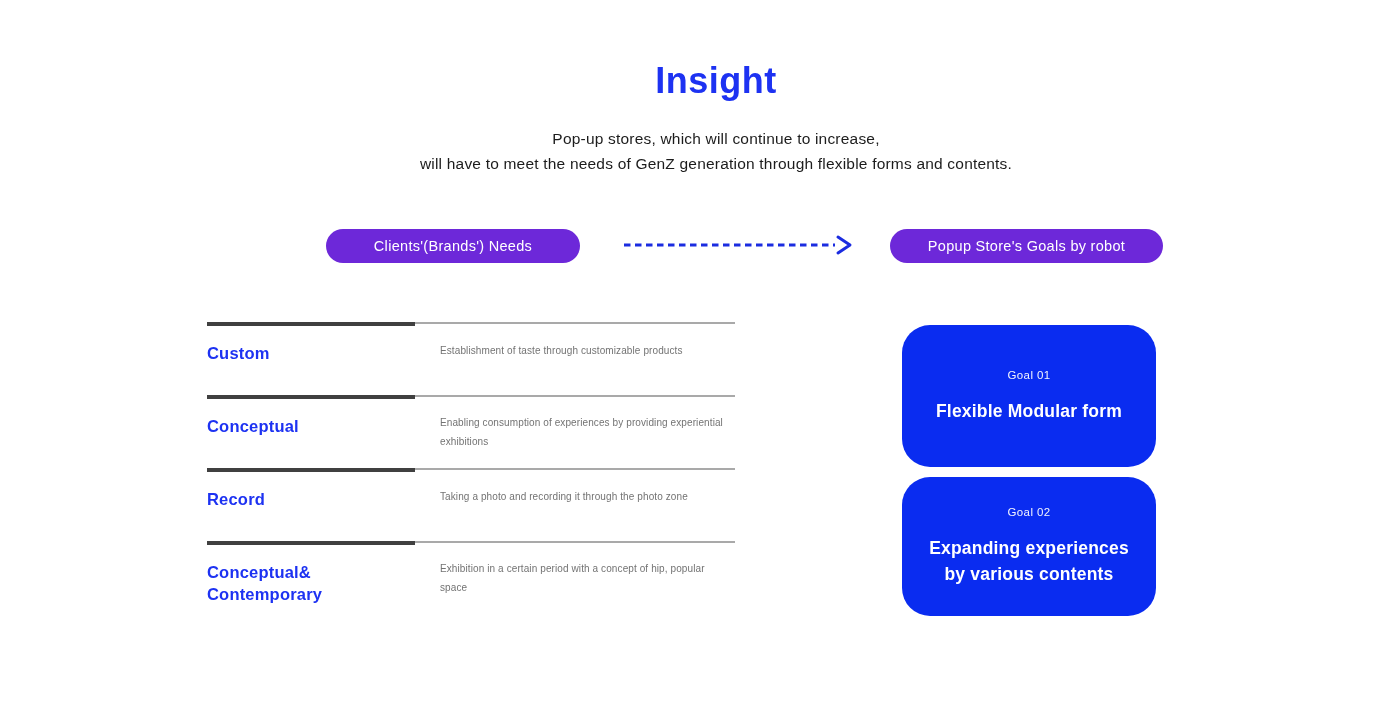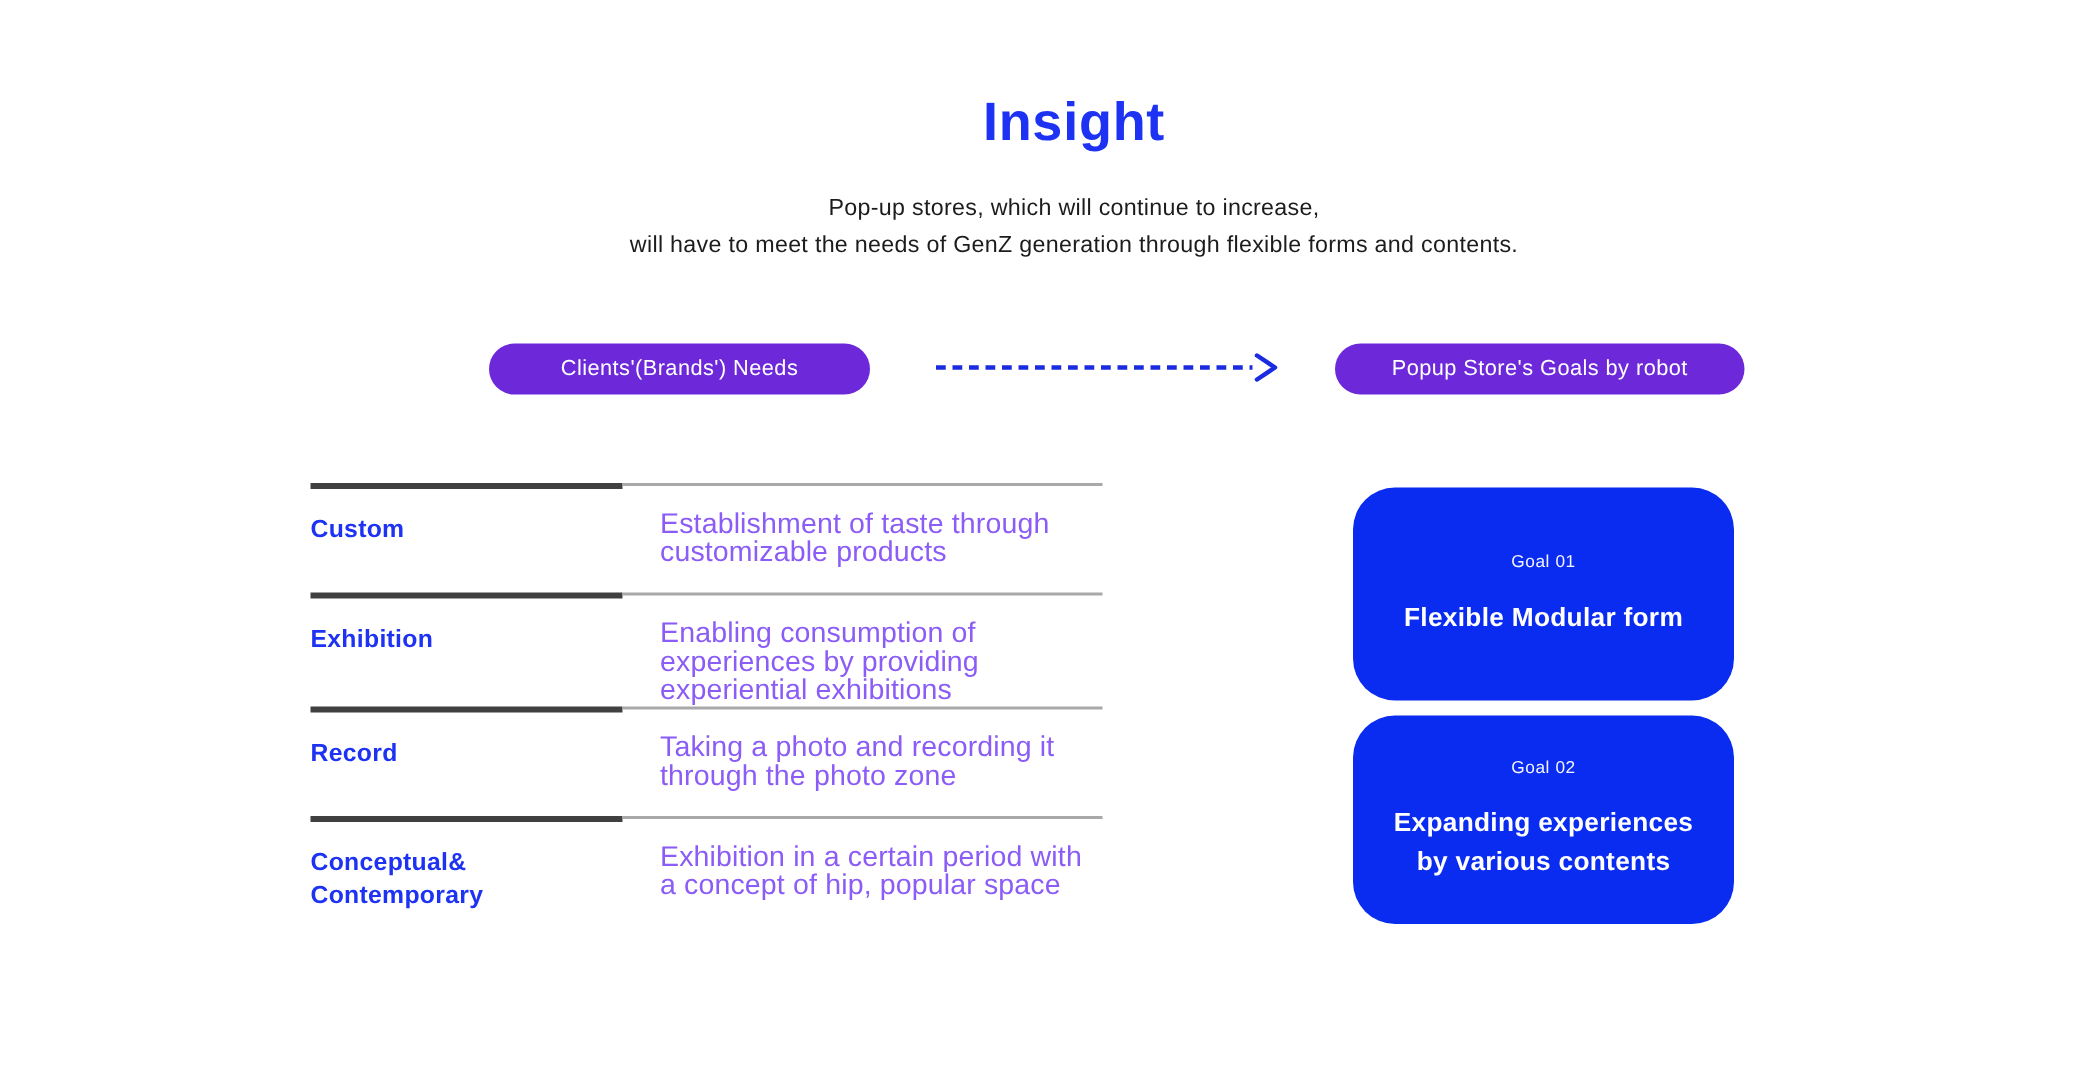--- a/index.html
+++ b/index.html
@@ -70,8 +70,8 @@
   .needs-desc {
     display: inline-block;
     max-width: 285px;
-    font-size: 19px;
-    color: #8b5cf6;
+    font-size: 10px;
+    color: #737373;
     line-height: 19px;
     letter-spacing: 0.1px;
   }

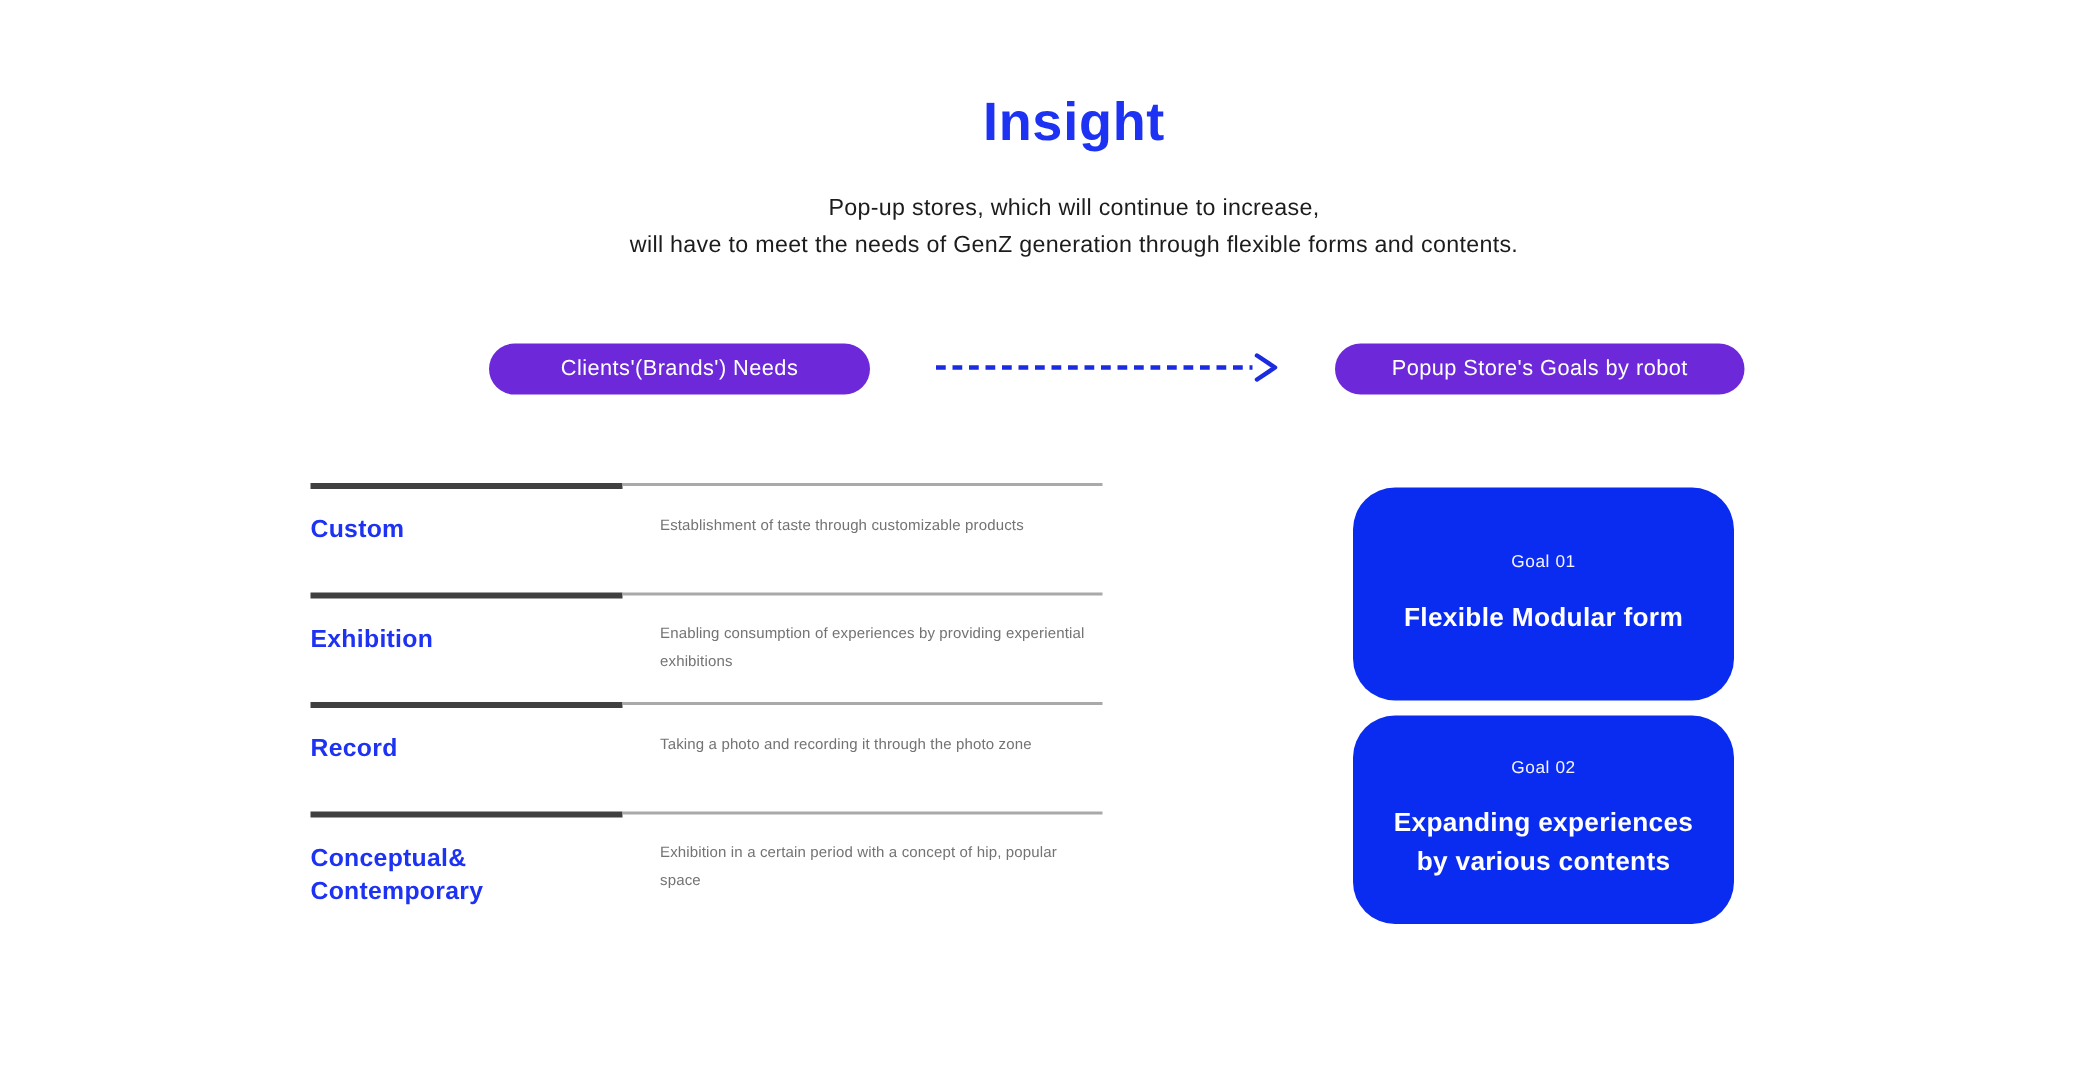--- a/index.html
+++ b/index.html
@@ -135,7 +135,7 @@
     </div>
     <div class="needs-row">
       <div class="needs-label-cell">
-        <span class="needs-label">Exhibition</span>
+        <span class="needs-label">Conceptual</span>
       </div>
       <div class="needs-desc-cell">
         <span class="needs-desc">Enabling consumption of experiences by providing experiential exhibitions</span>

